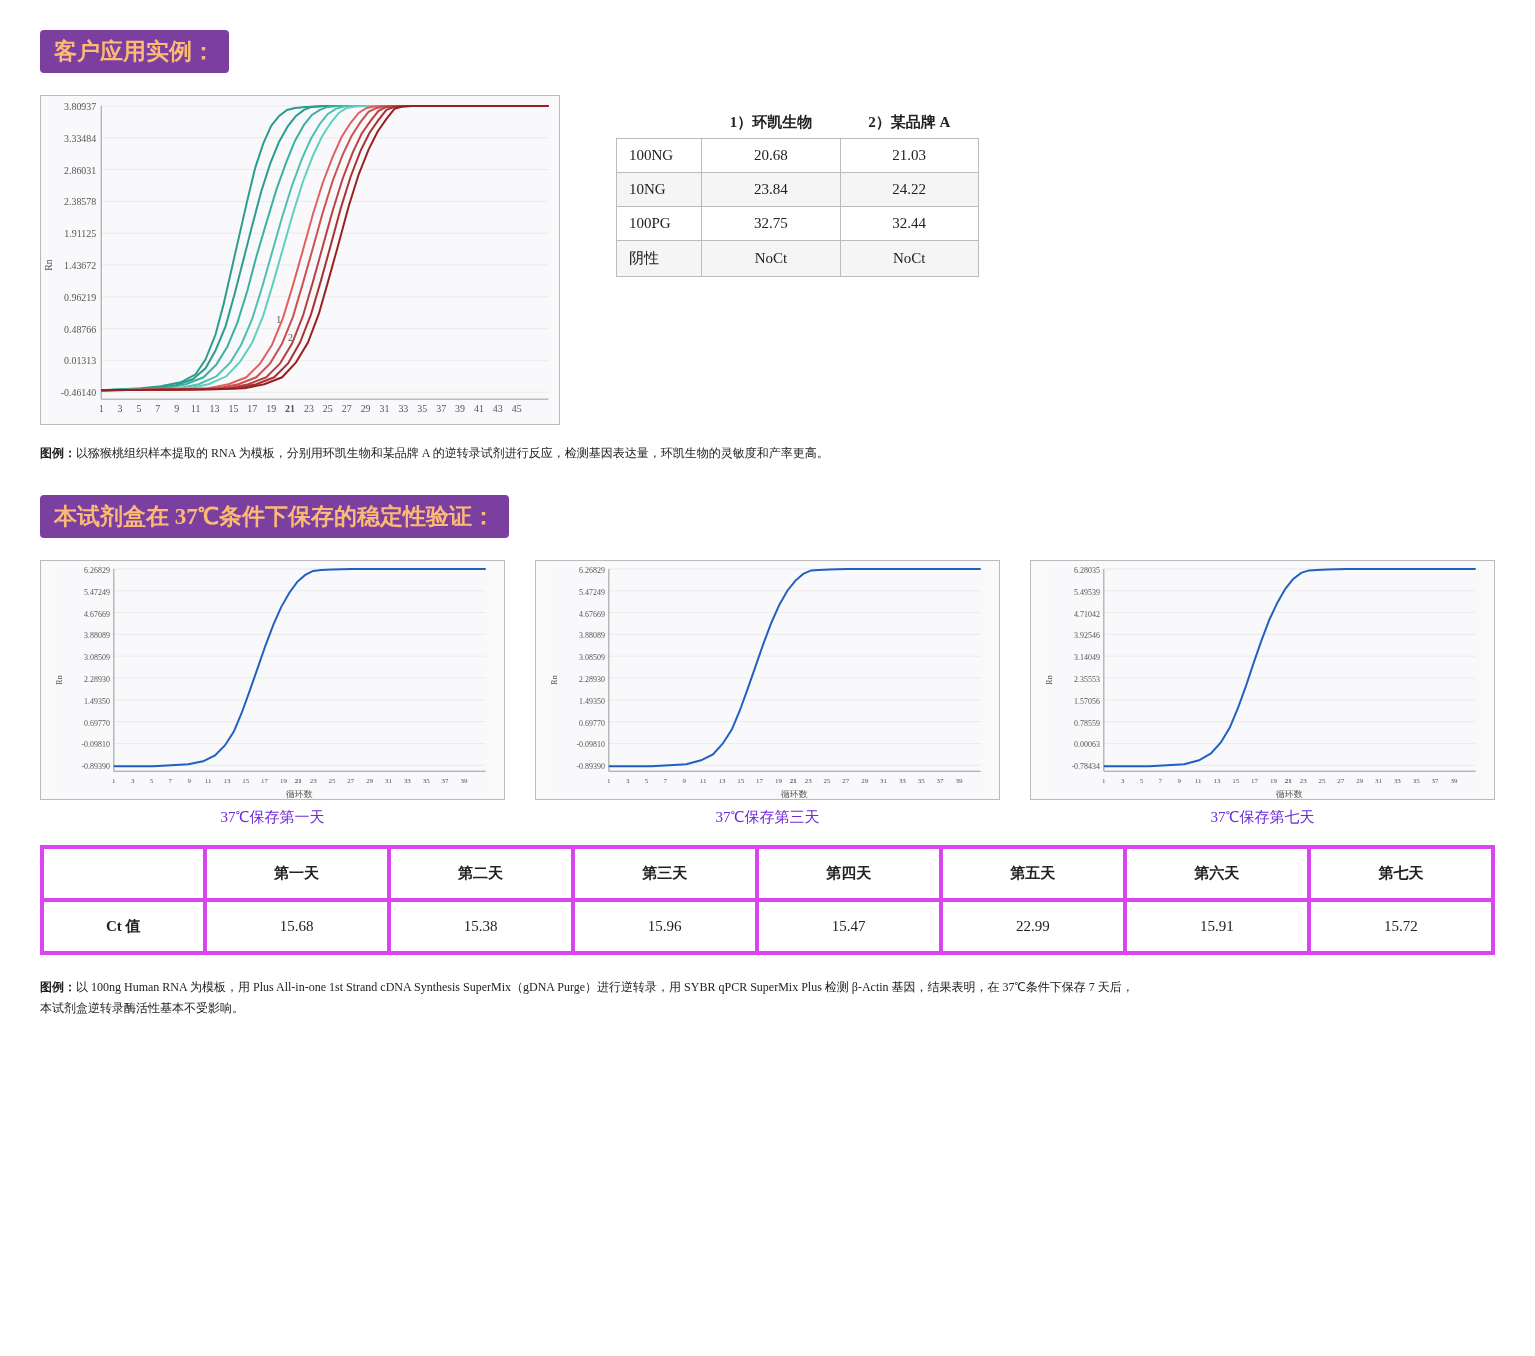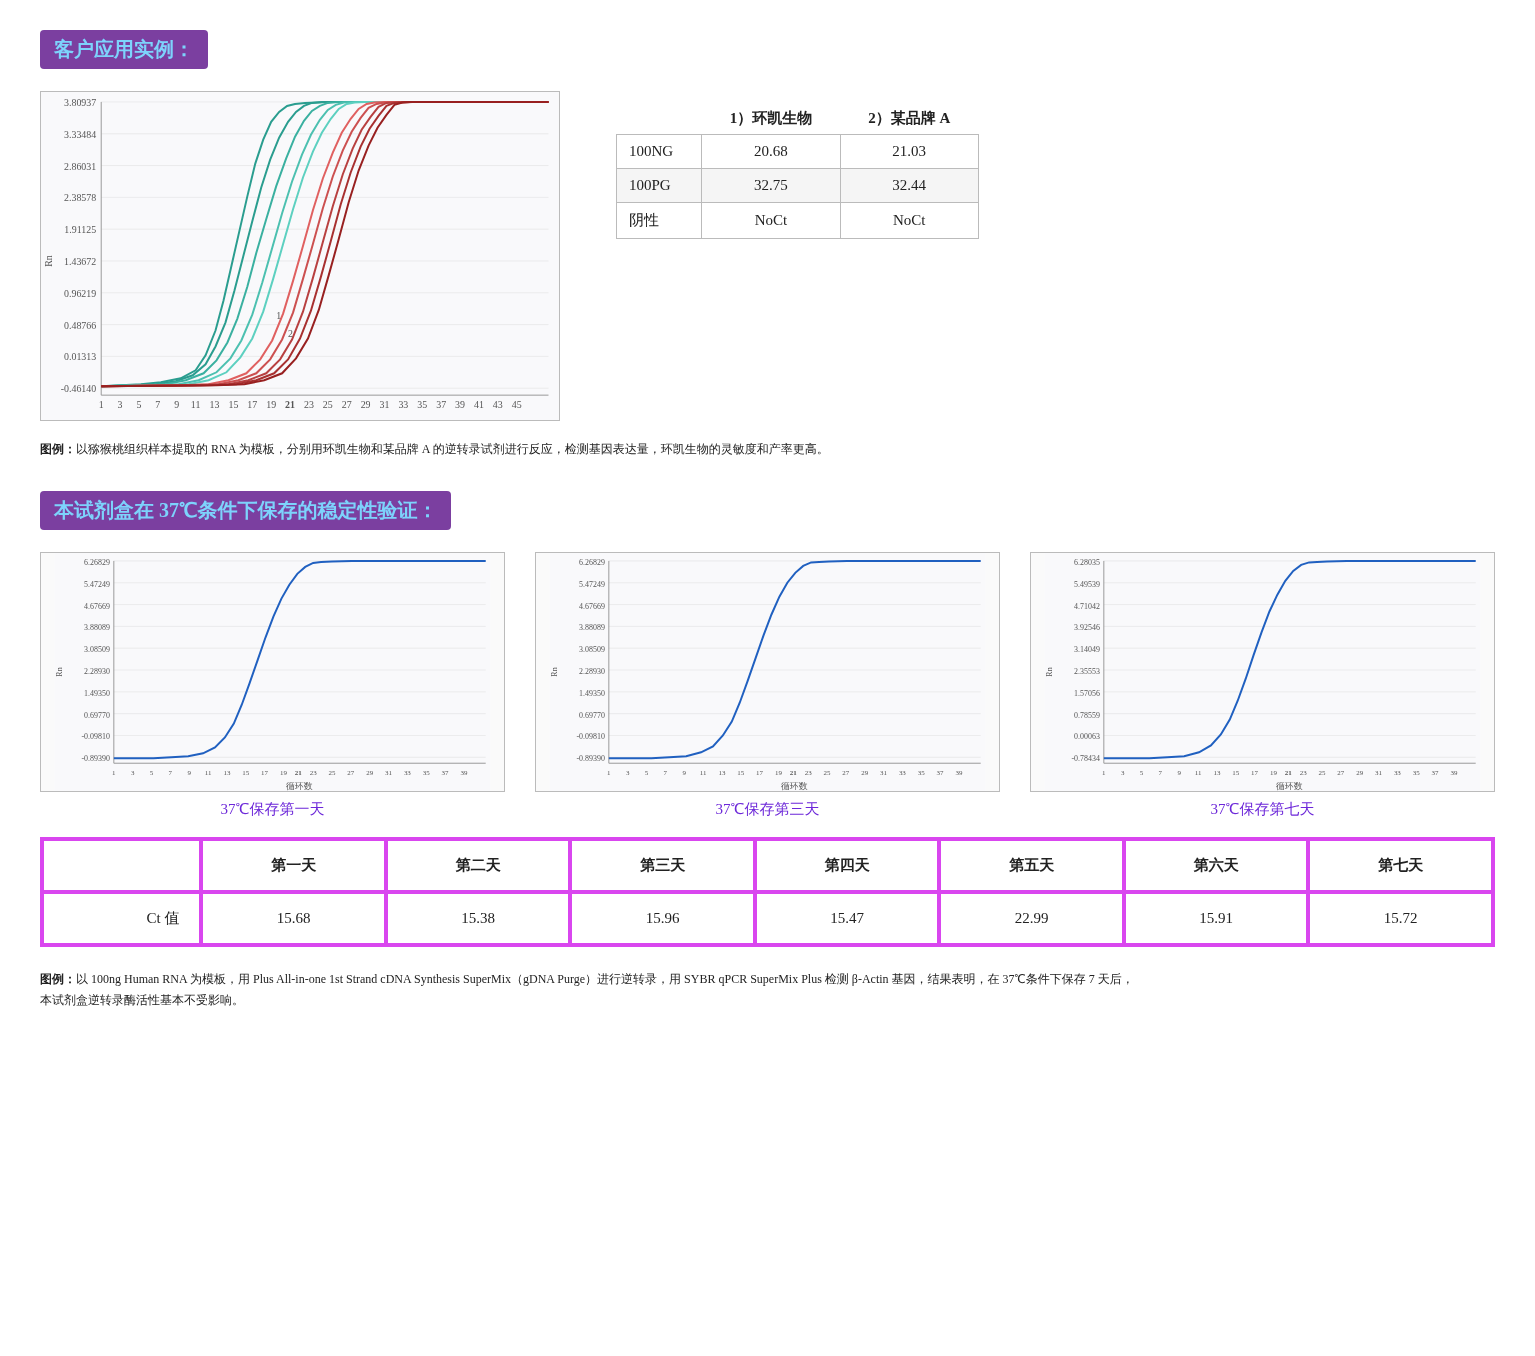--- a/index.html
+++ b/index.html
@@ -15,8 +15,8 @@
     .section-header {
       display: inline-block;
       background: #7b3fa0;
-      color: #7dd3fc;
-      font-size: 20px;
+      color: #fdba74;
+      font-size: 23px;
       font-weight: bold;
       padding: 6px 14px;
       border-radius: 4px;

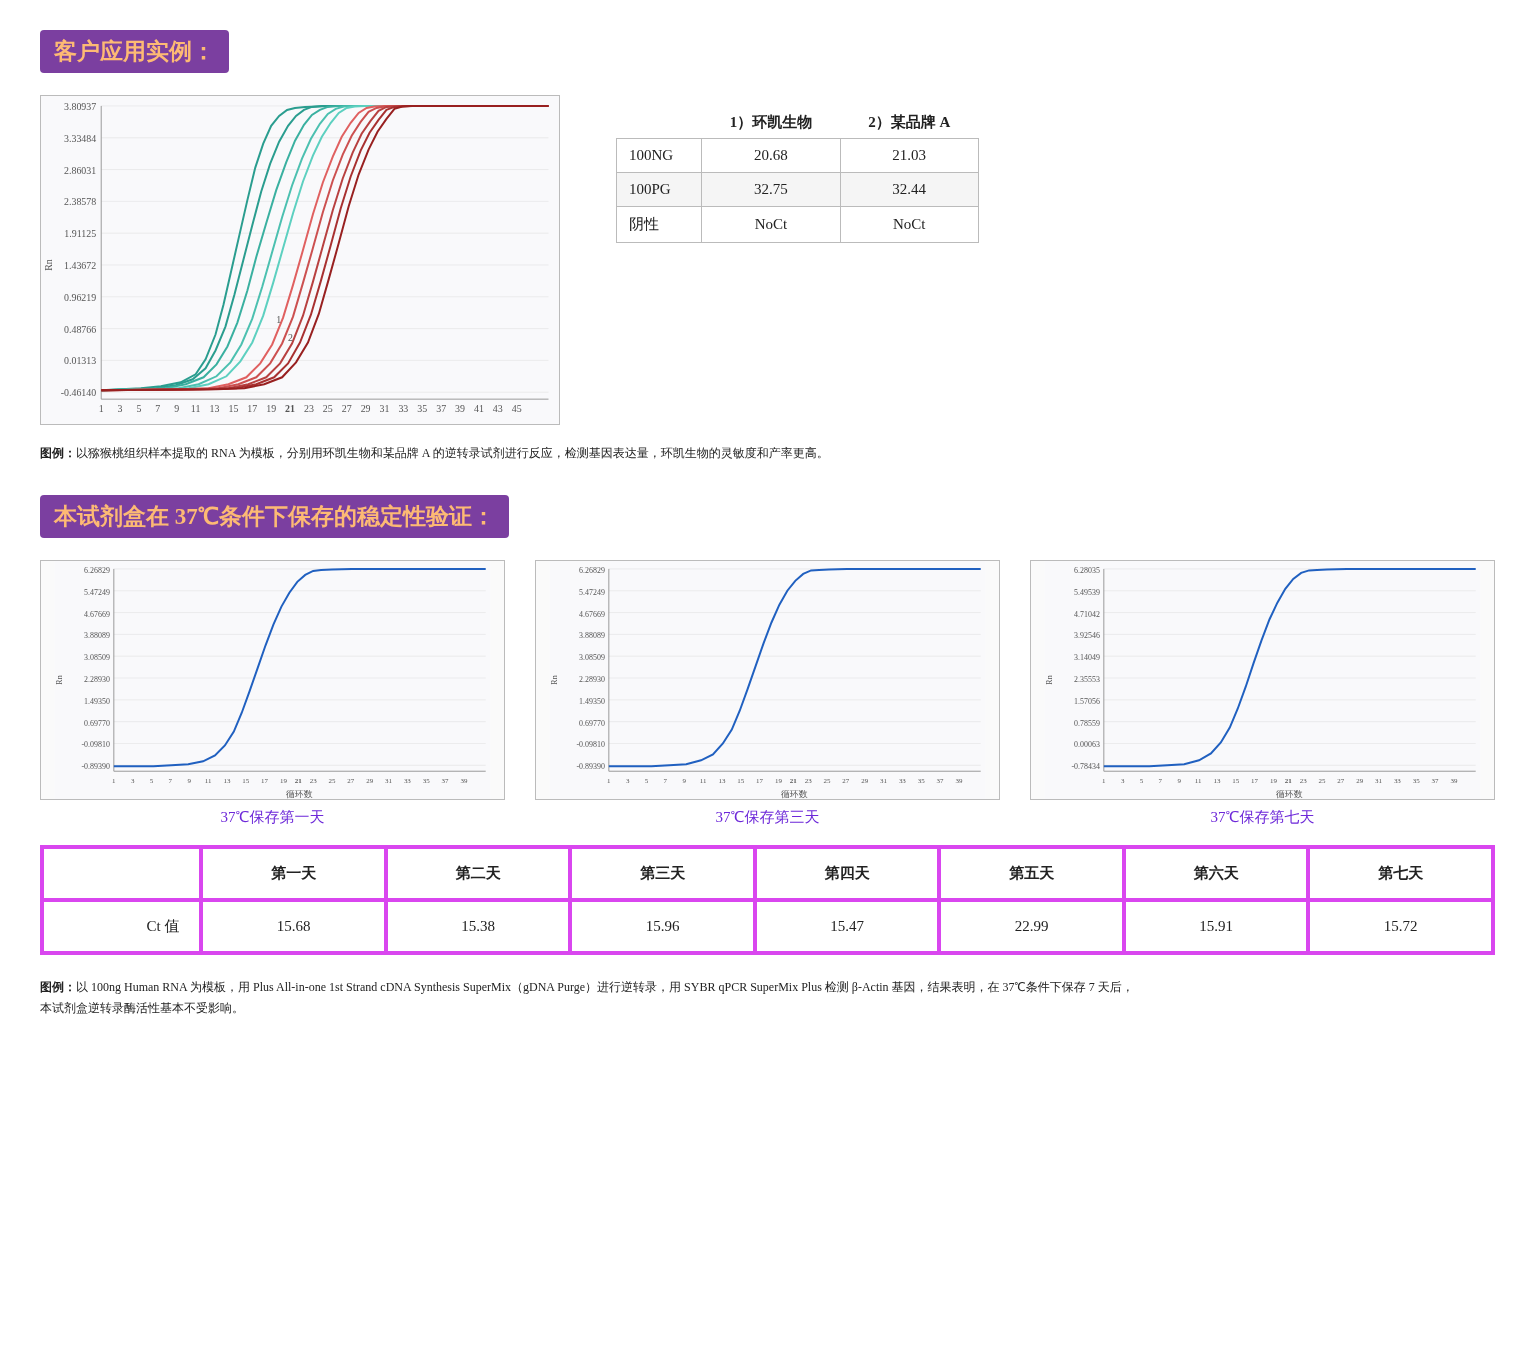--- a/index.html
+++ b/index.html
@@ -233,6 +233,11 @@
             <td>100NG</td>
             <td>20.68</td>
             <td>21.03</td>
+          </tr>
+          <tr>
+            <td>10NG</td>
+            <td>23.84</td>
+            <td>24.22</td>
           </tr>
           <tr>
             <td>100PG</td>

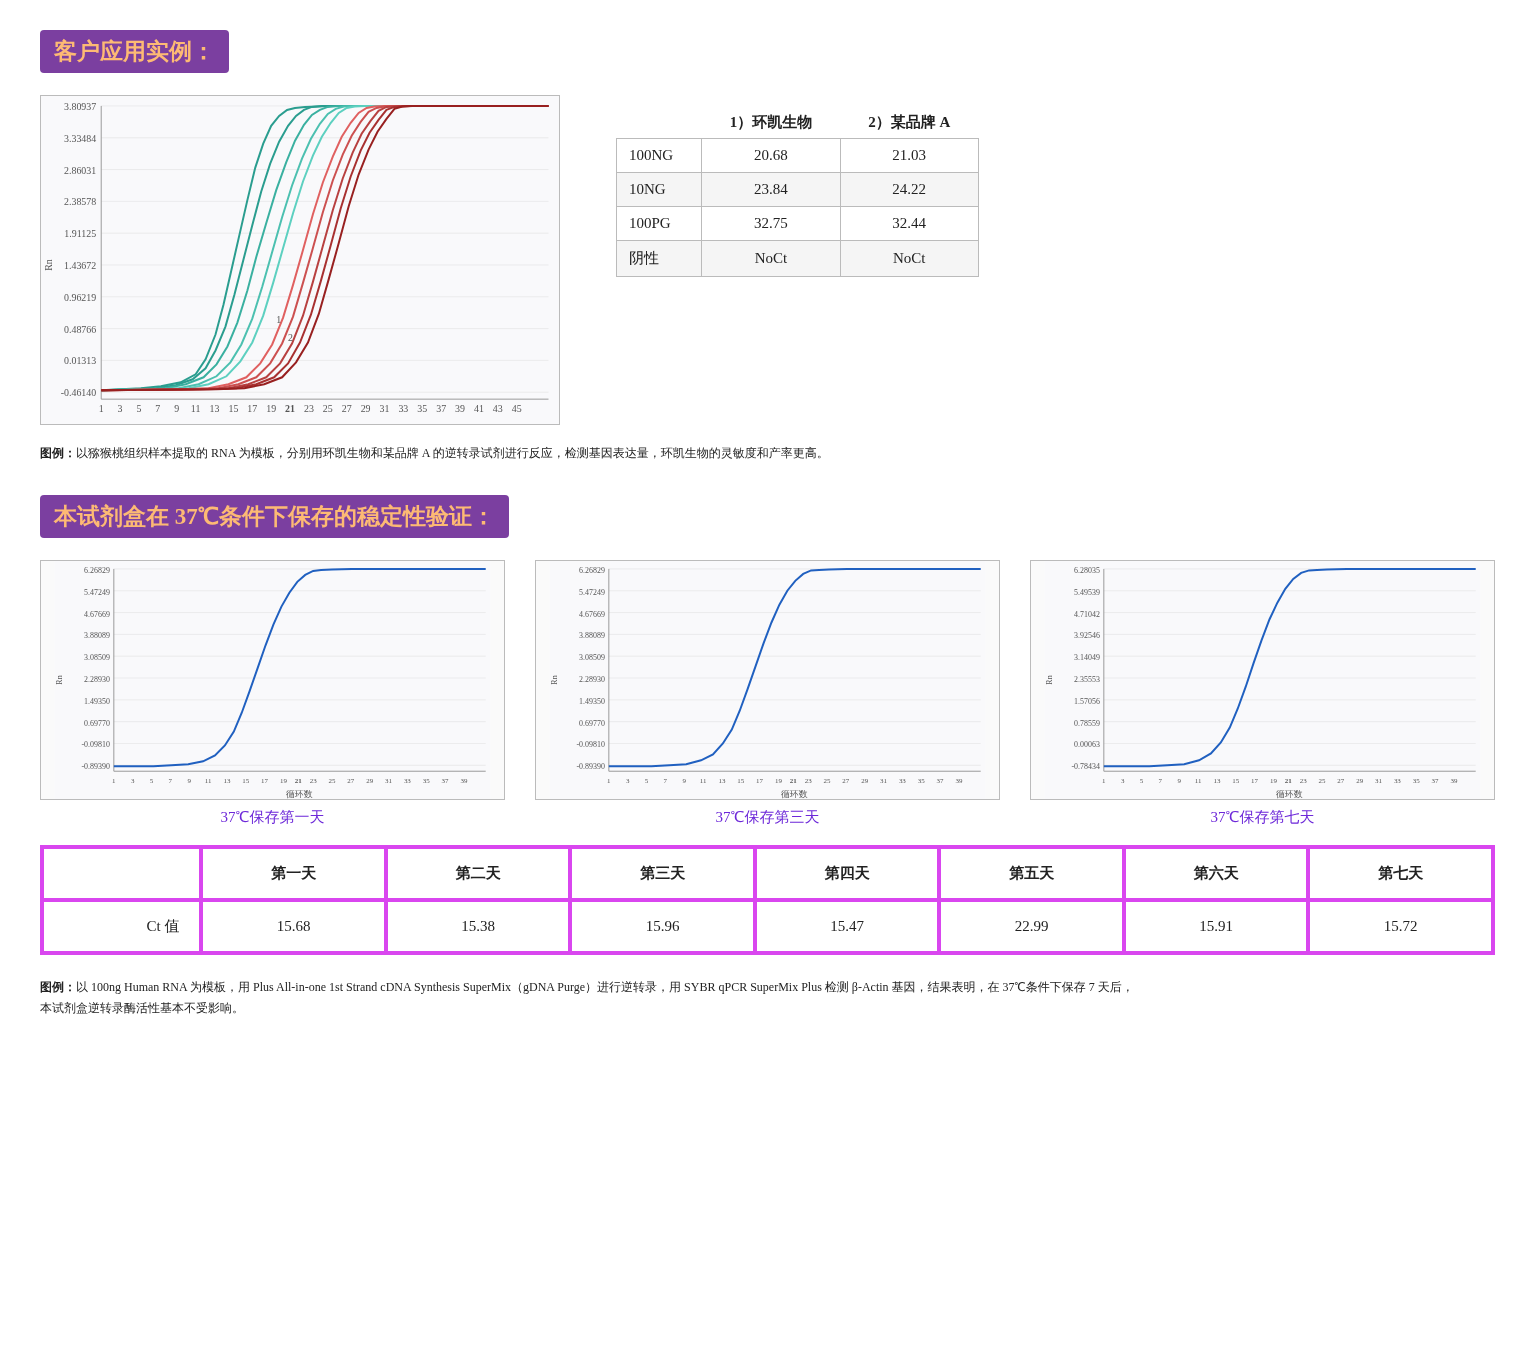--- a/index.html
+++ b/index.html
@@ -119,7 +119,7 @@
       text-align: center;
     }
     .stability-table thead th { font-weight: bold; }
-    .stability-table tbody td:first-child { font-weight: normal; text-align: right; }
+    .stability-table tbody td:first-child { font-weight: bold; text-align: center; }
 
     .axis-label {
       font-size: 10px;

